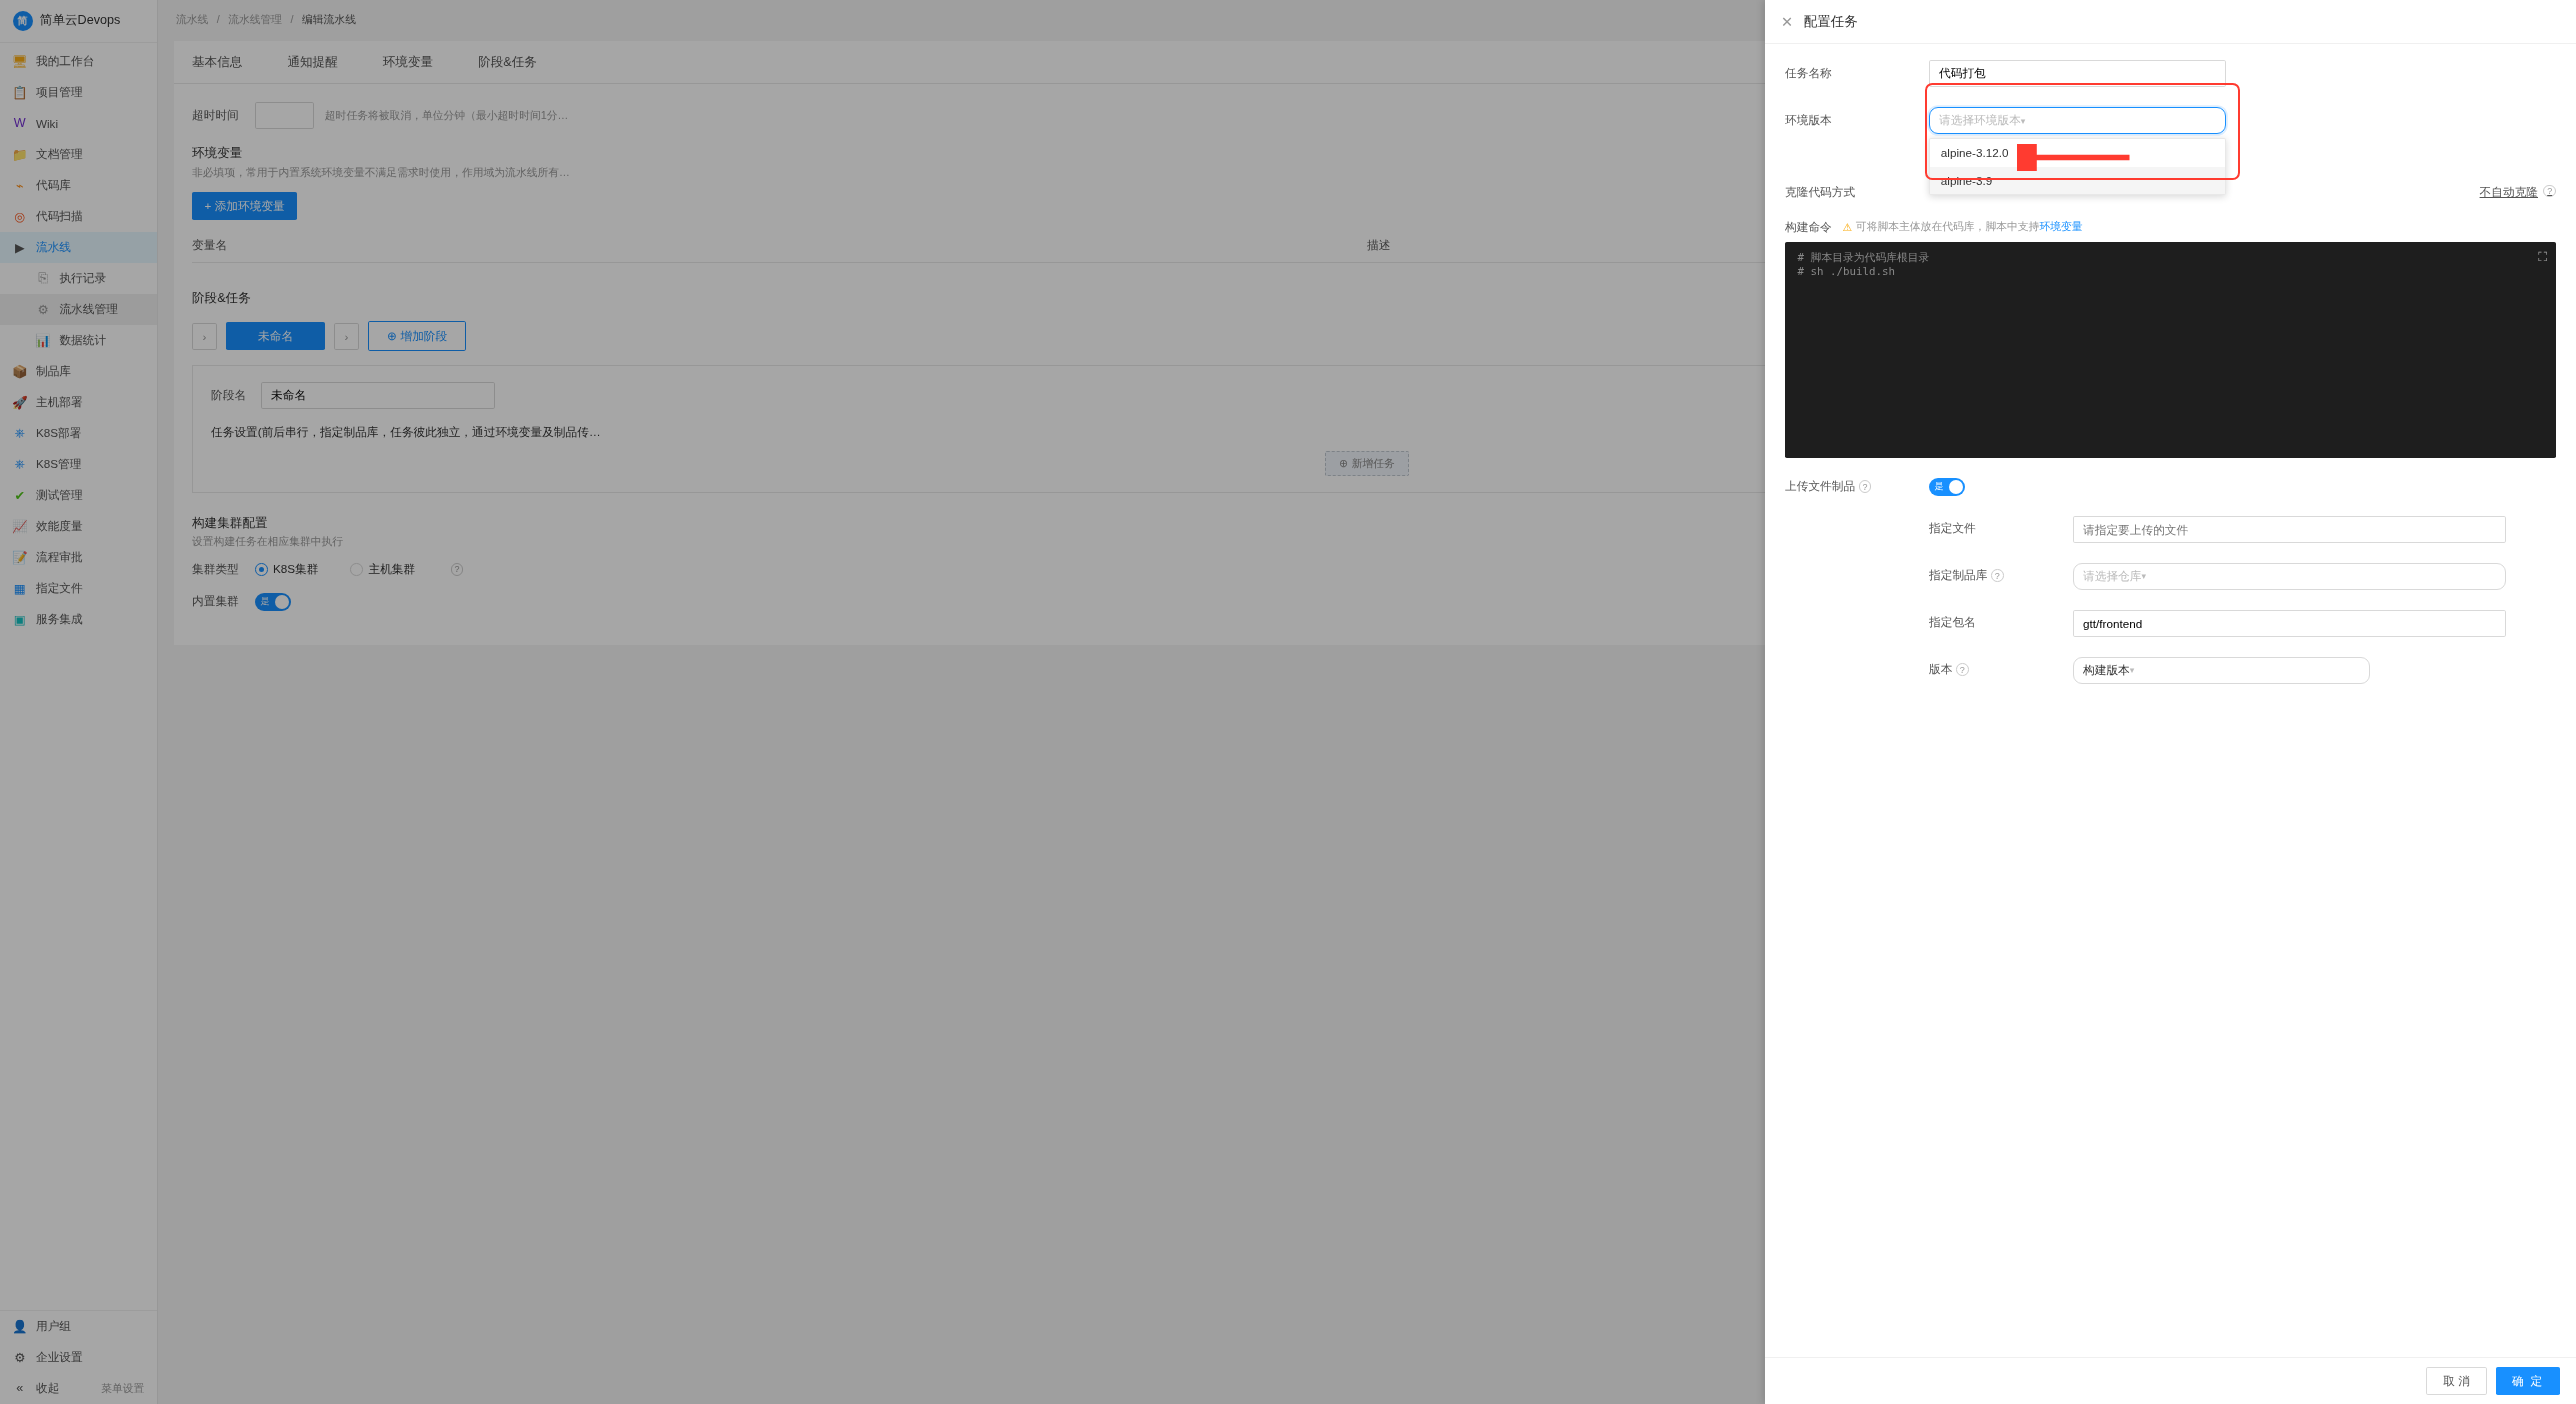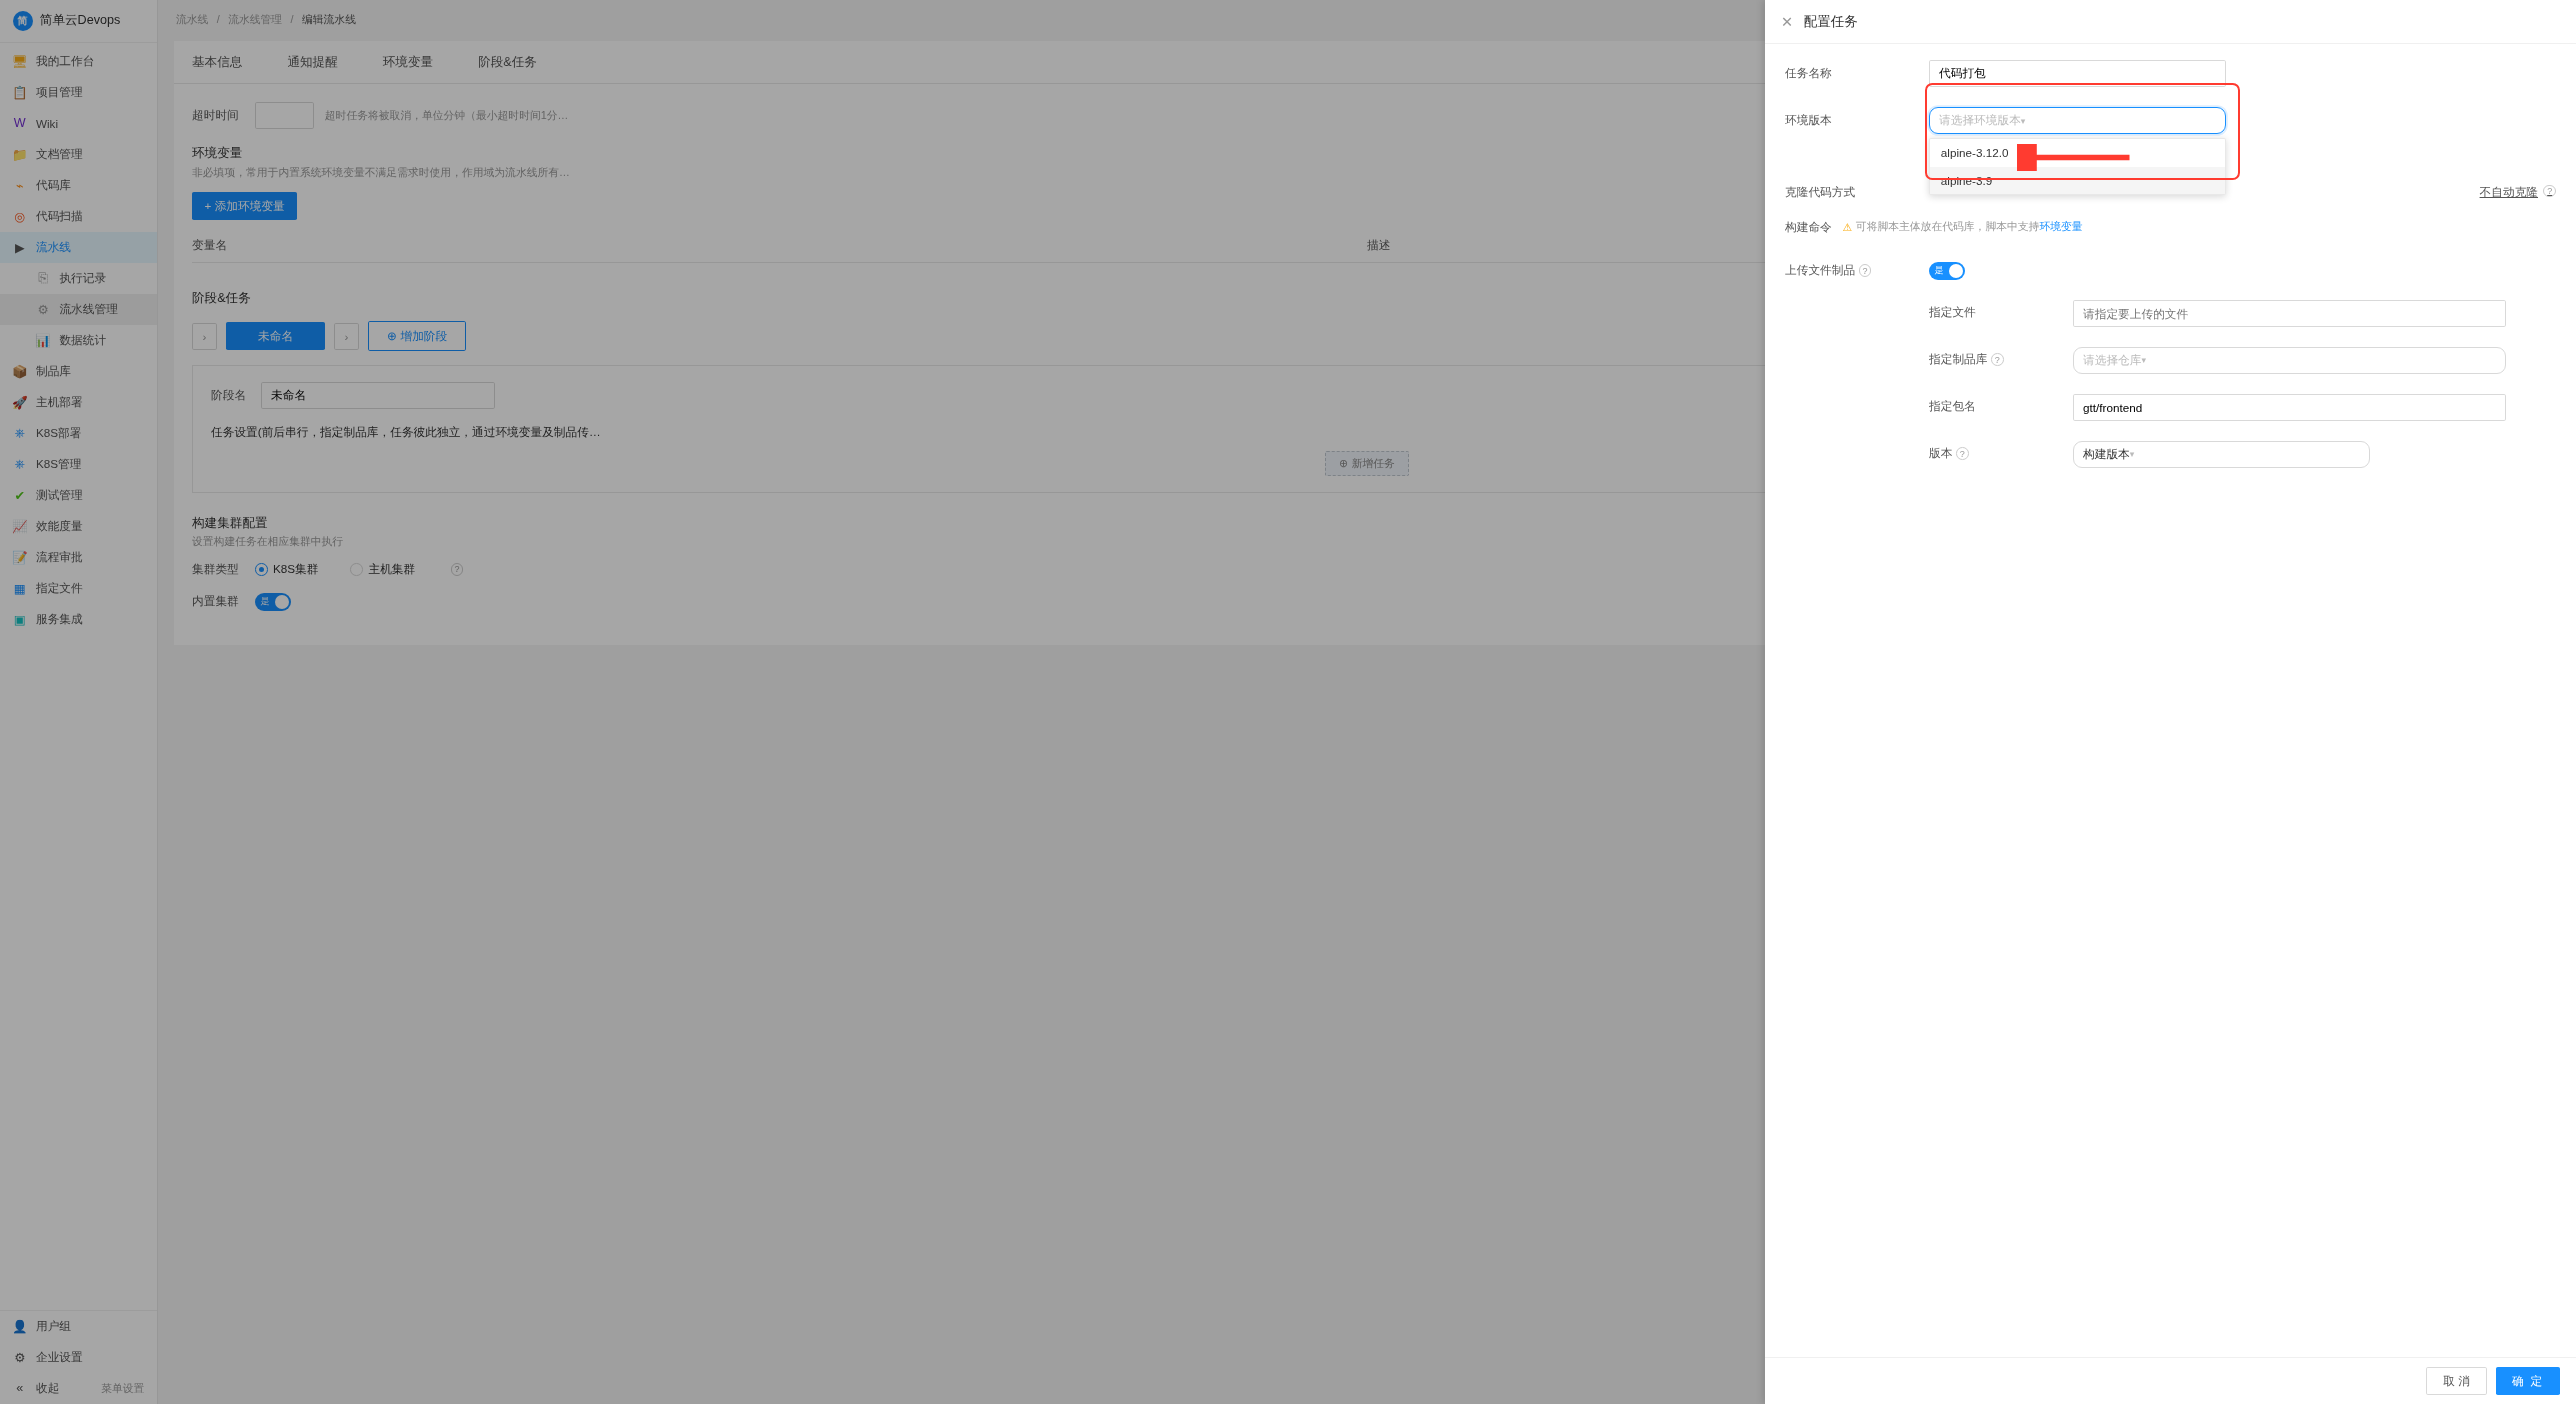--- a/index.html
+++ b/index.html
@@ -332,6 +332,8 @@
         <span class="link" style="font-size:10.8px">环境变量</span>
       </div>
 
+      <div class="code-editor"><span># 脚本目录为代码库根目录
+# sh ./build.sh</span><span class="fullscreen-icon">⛶</span></div>
 
       <div style="height:20px"></div>
 

